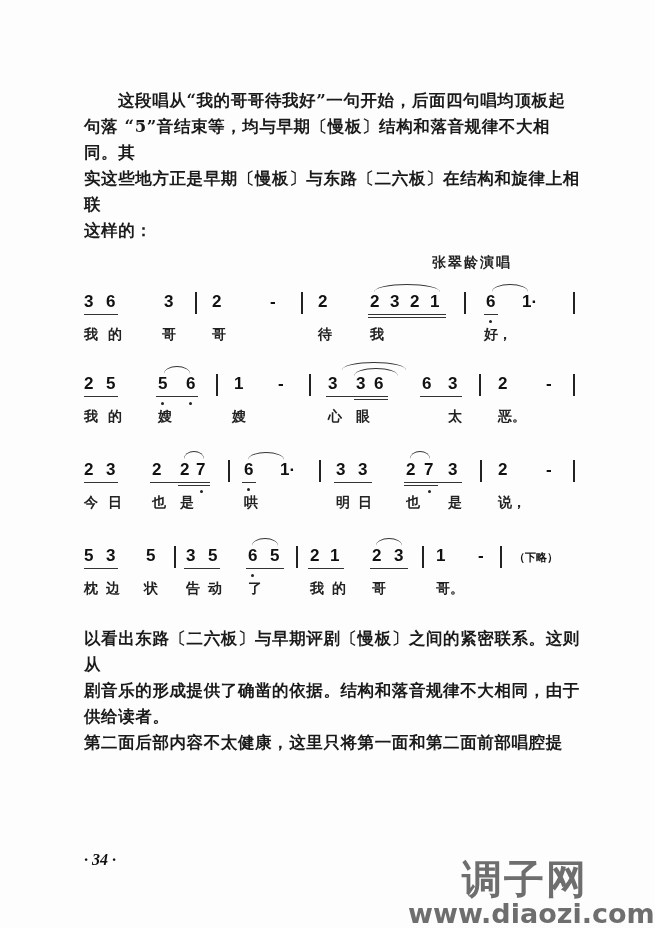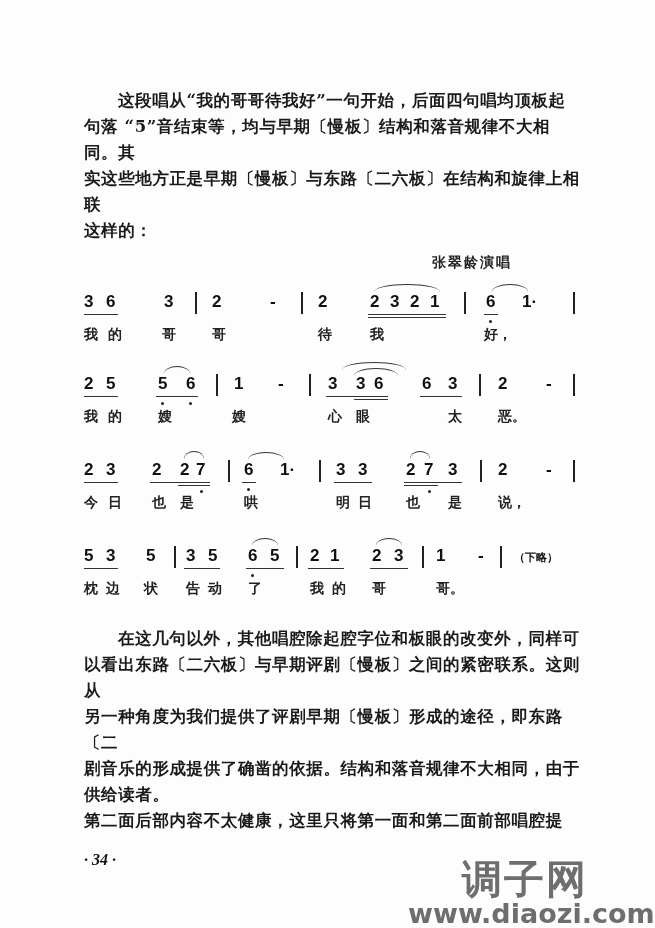--- a/index.html
+++ b/index.html
@@ -204,7 +204,6 @@
 </div>
 
 <div class="para" style="top:626px;">
-  <p class="indent">在这几句以外，其他唱腔除起腔字位和板眼的改变外，同样可</p>
   <p>以看出东路〔二六板〕与早期评剧〔慢板〕之间的紧密联系。这则从</p>
   <p>另一种角度为我们提供了评剧早期〔慢板〕形成的途径，即东路〔二</p>
   <p>剧音乐的形成提供了确凿的依据。结构和落音规律不大相同，由于</p>

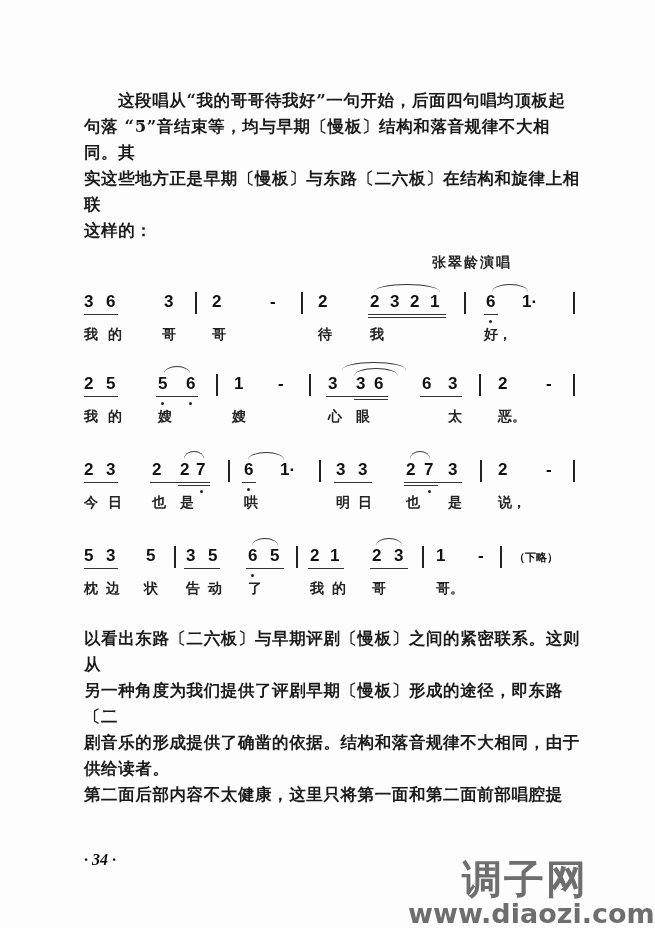--- a/index.html
+++ b/index.html
@@ -205,7 +205,6 @@
 
 <div class="para" style="top:626px;">
   <p>以看出东路〔二六板〕与早期评剧〔慢板〕之间的紧密联系。这则从</p>
-  <p>另一种角度为我们提供了评剧早期〔慢板〕形成的途径，即东路〔二</p>
   <p>剧音乐的形成提供了确凿的依据。结构和落音规律不大相同，由于</p>
   <p>供给读者。</p>
   <p>第二面后部内容不太健康，这里只将第一面和第二面前部唱腔提</p>

